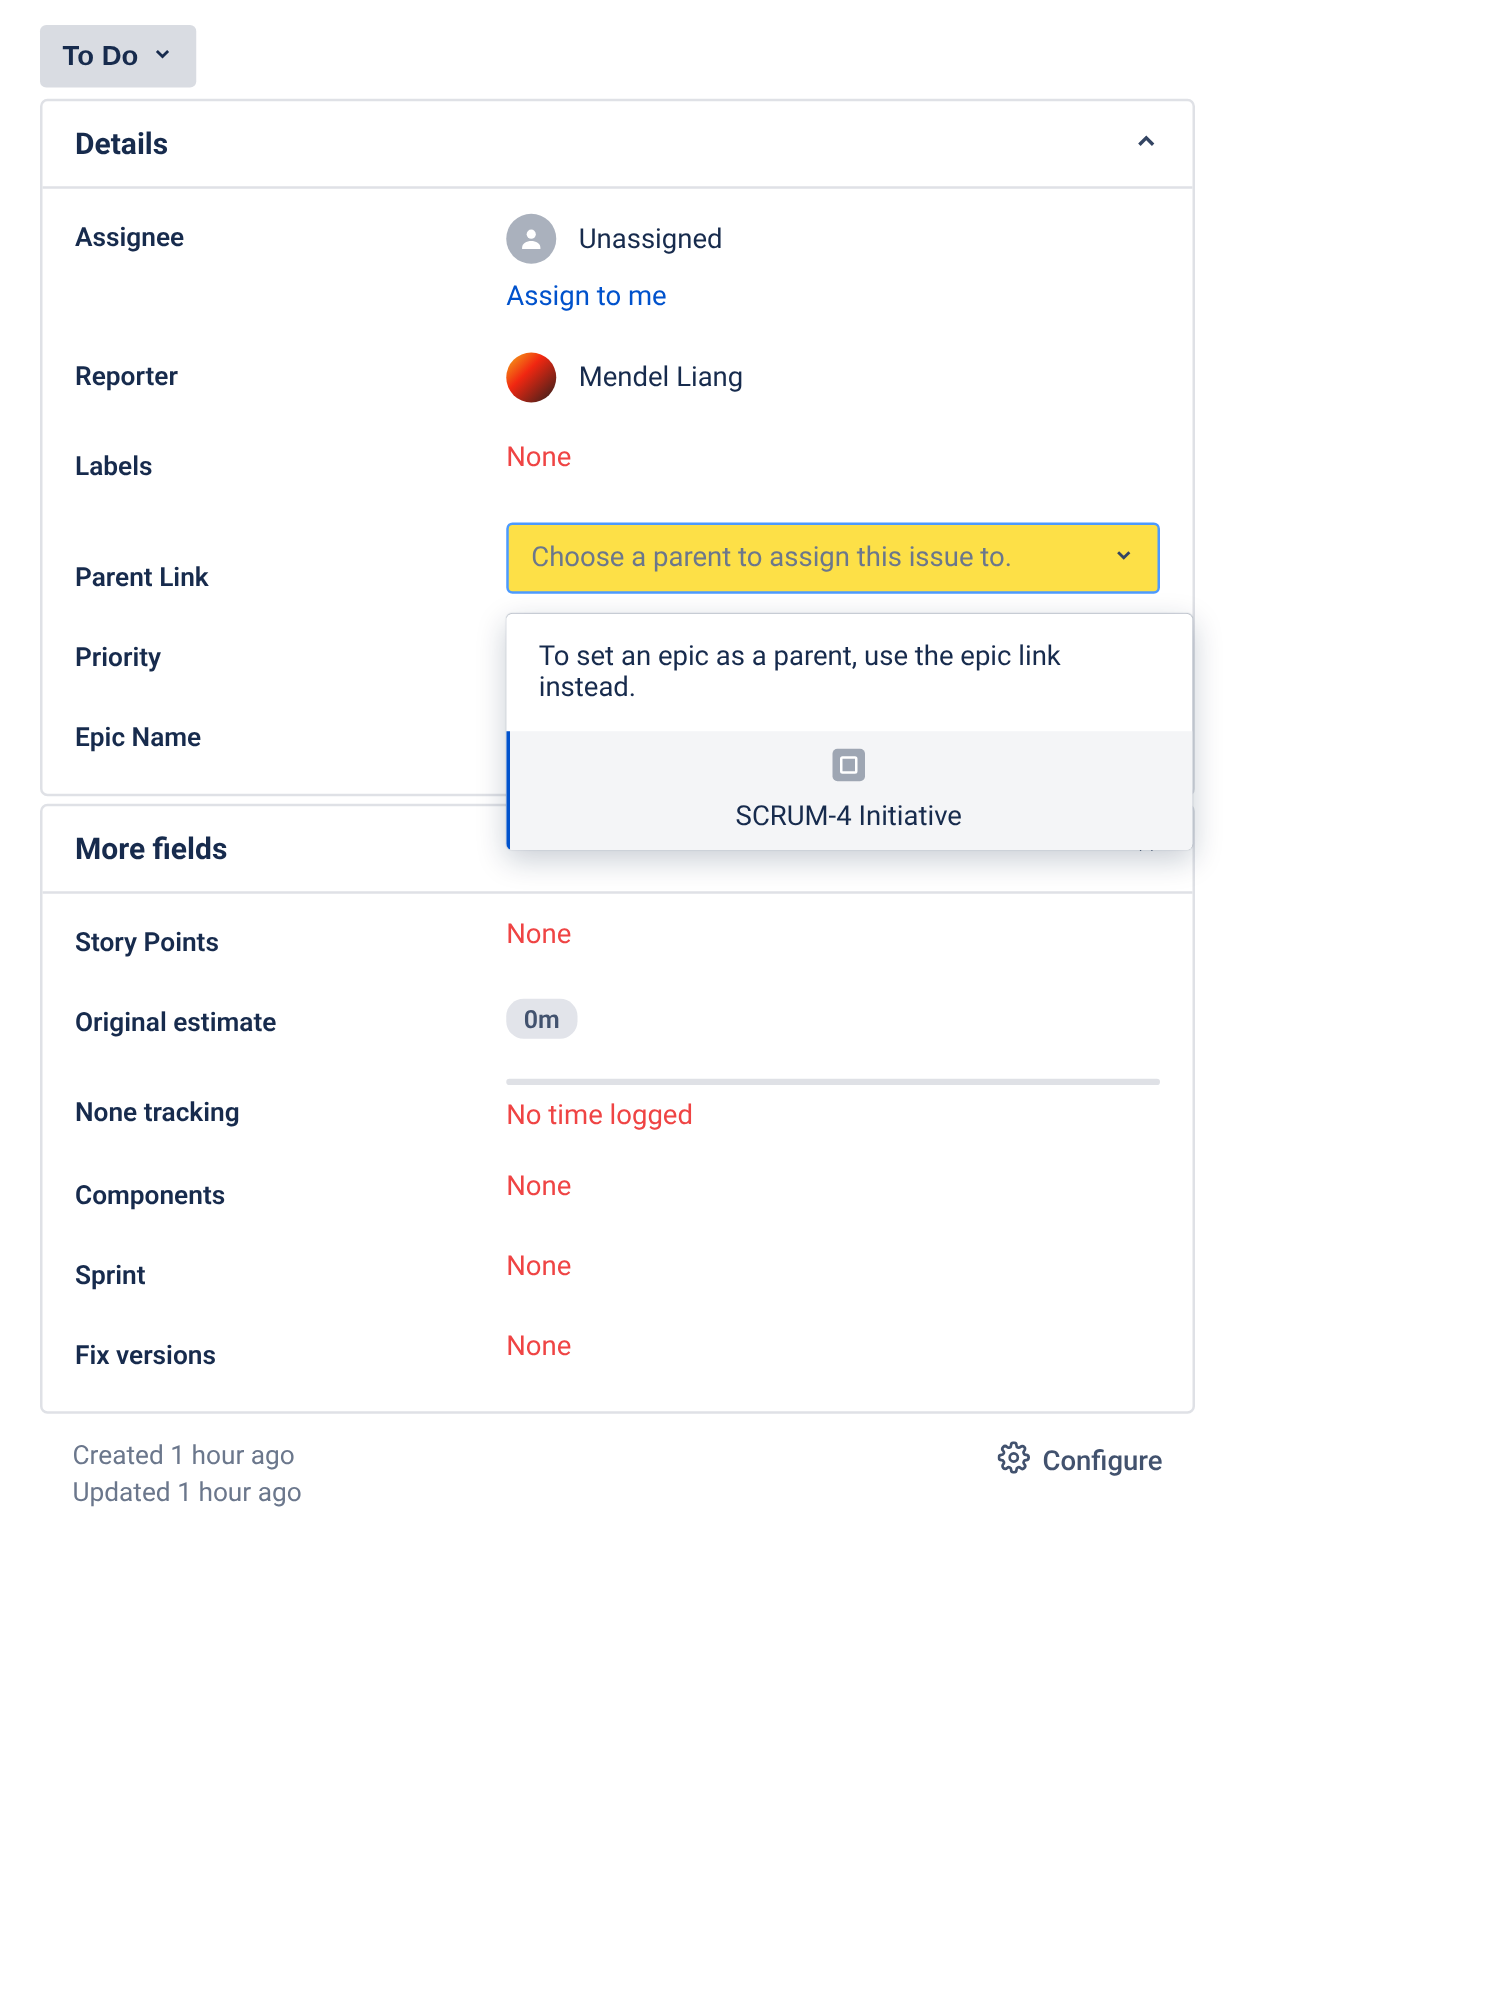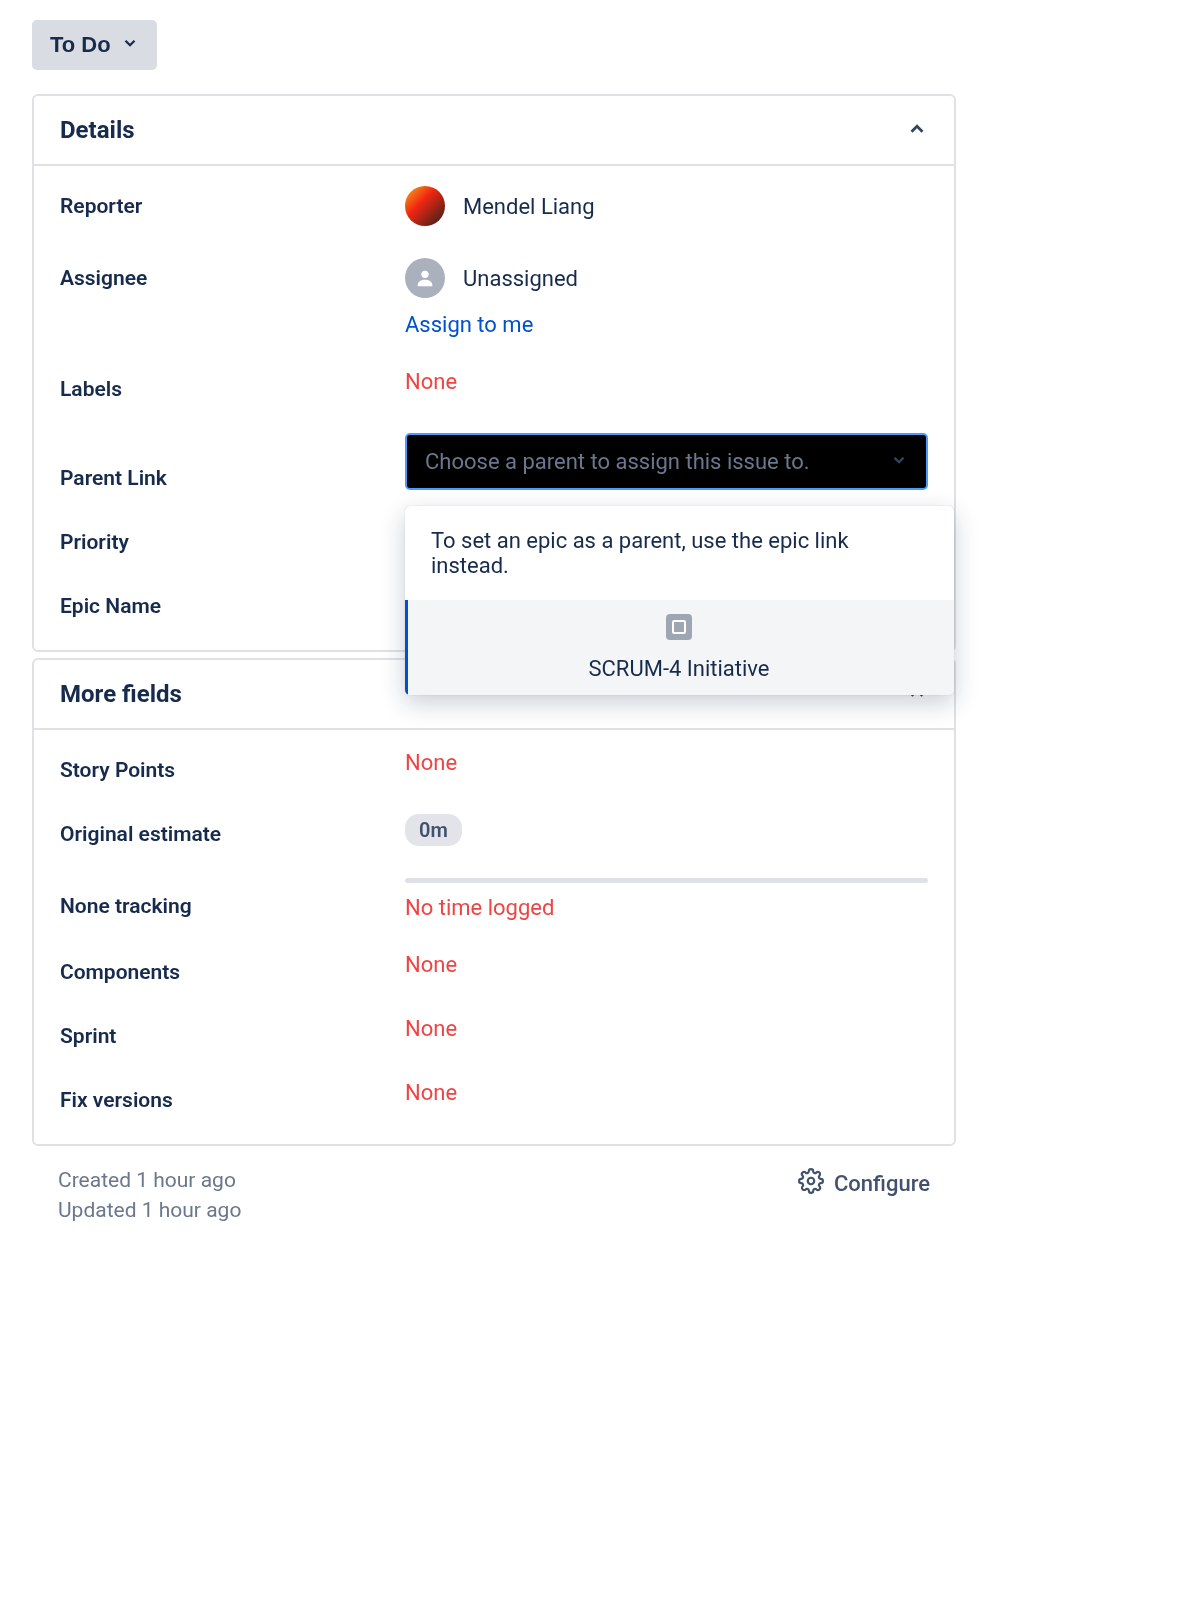--- a/index.html
+++ b/index.html
@@ -34,7 +34,7 @@
   .panel {
     border: 2px solid #dfe1e6;
     border-radius: 6px;
-    margin-top: 24px;
+    margin-top: 9px;
     background: #fff;
   }
   .panel-header {

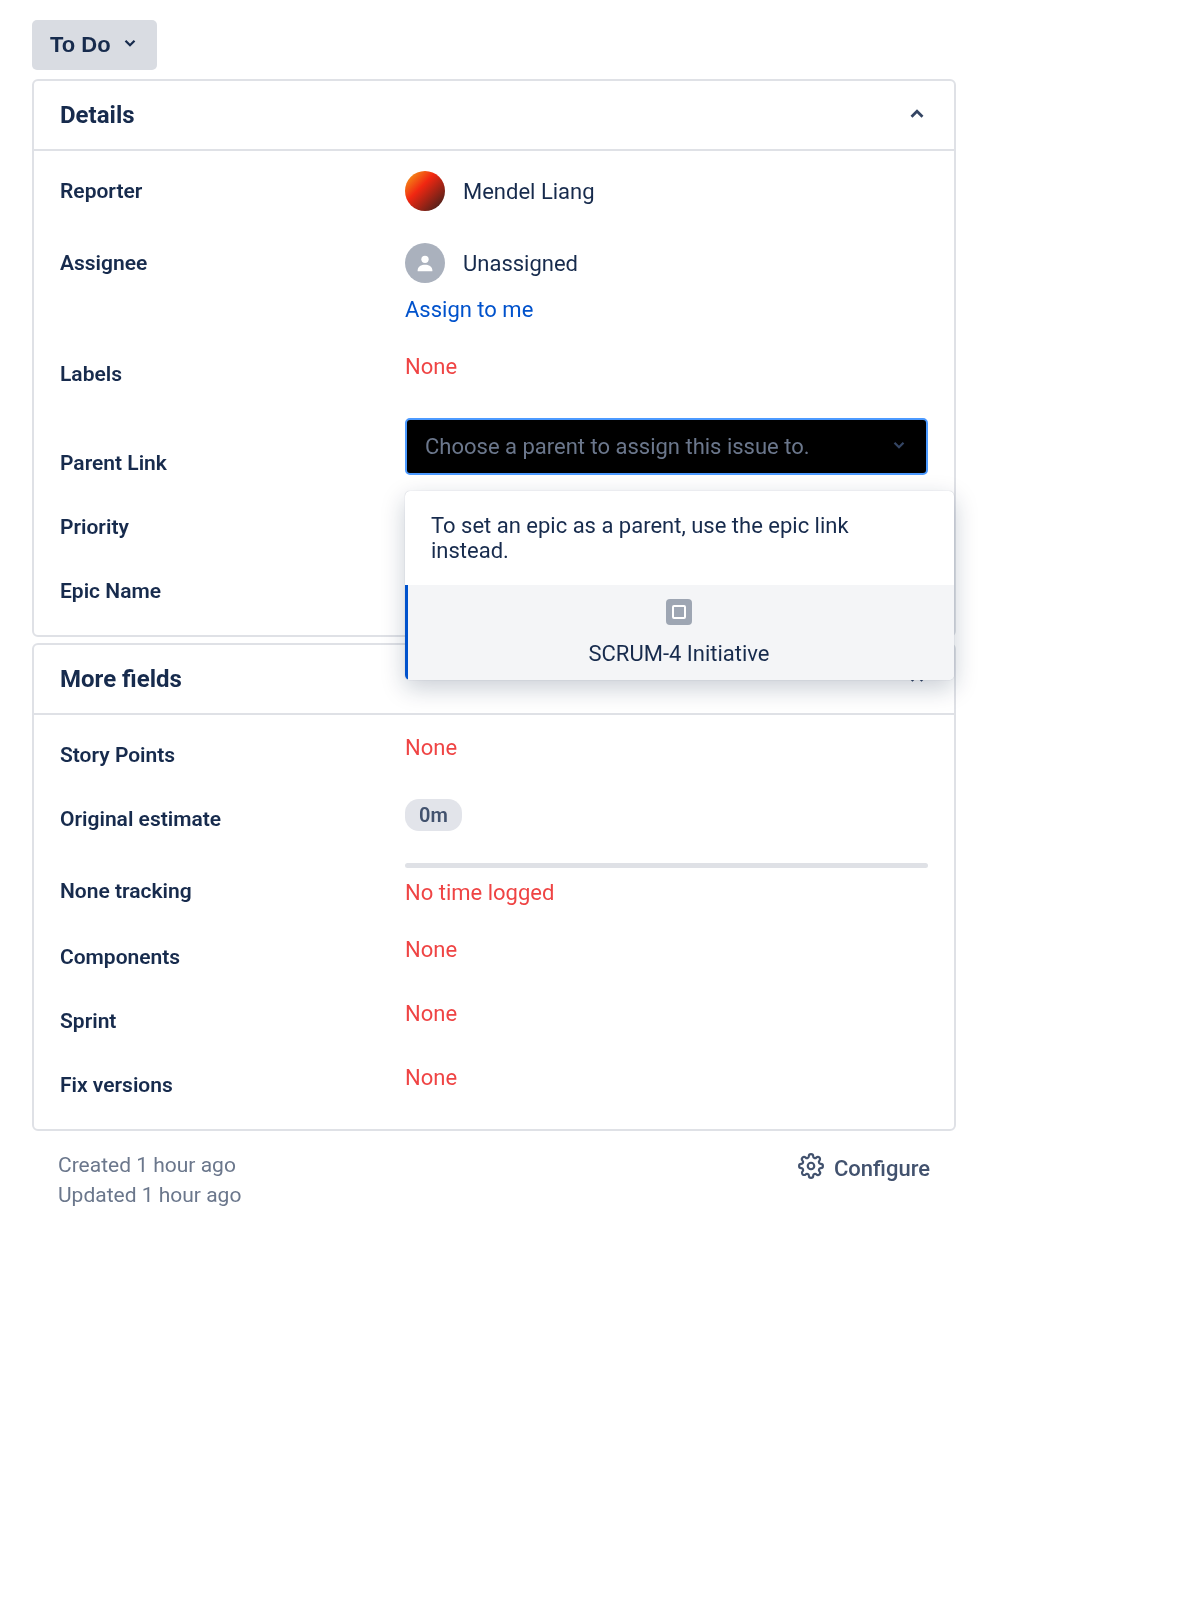--- a/index.html
+++ b/index.html
@@ -213,16 +213,6 @@
     <div class="panel-body">
 
       <div class="field-row">
-        <div class="field-label">Reporter</div>
-        <div class="field-value">
-          <div class="user-chip">
-            <span class="avatar-img"></span>
-            <span>Mendel Liang</span>
-          </div>
-        </div>
-      </div>
-
-      <div class="field-row">
         <div class="field-label">Assignee</div>
         <div class="field-value">
           <div class="user-chip">
@@ -239,6 +229,16 @@
       </div>
 
       <div class="field-row">
+        <div class="field-label">Reporter</div>
+        <div class="field-value">
+          <div class="user-chip">
+            <span class="avatar-img"></span>
+            <span>Mendel Liang</span>
+          </div>
+        </div>
+      </div>
+
+      <div class="field-row">
         <div class="field-label">Labels</div>
         <div class="field-value muted">None</div>
       </div>

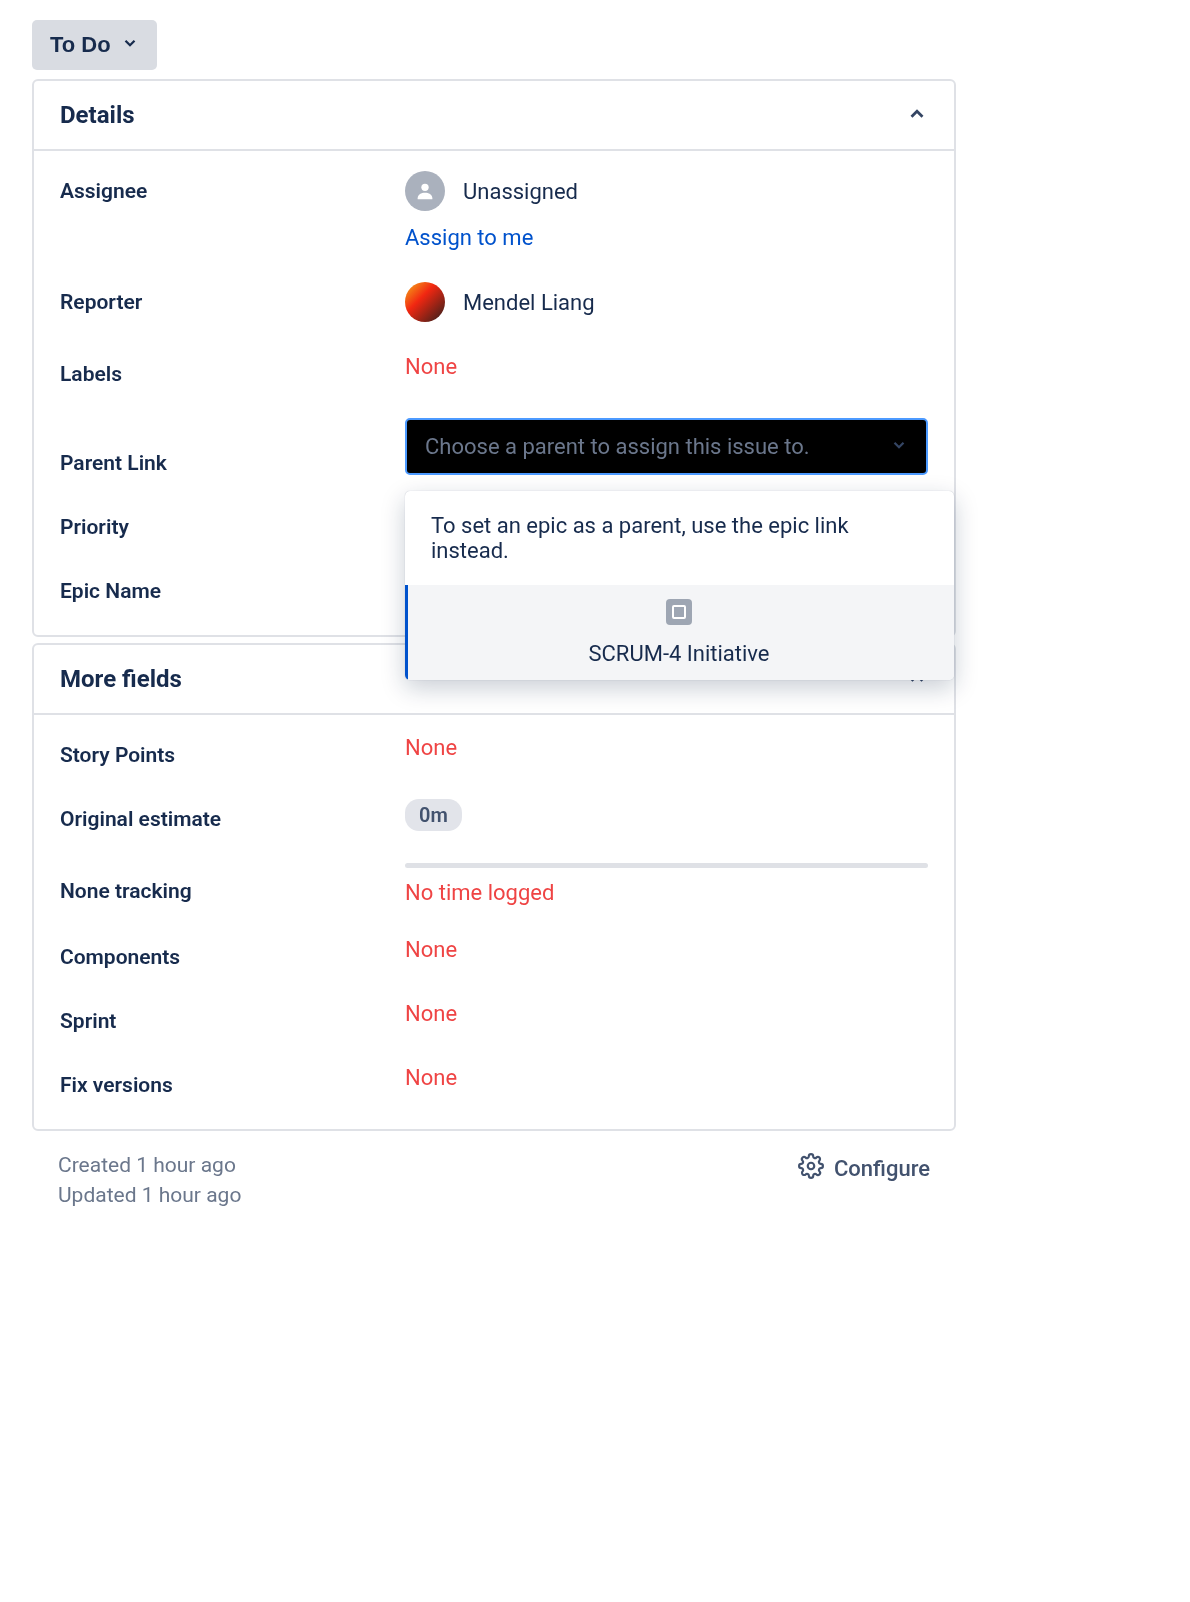--- a/index.html
+++ b/index.html
@@ -111,7 +111,7 @@
     align-items: center;
     justify-content: space-between;
     padding: 14px 18px;
-    background: #000000;
+    background: #fde047;
     cursor: text;
   }
   .select-placeholder { color:#6B778C; font-size:22px; }

